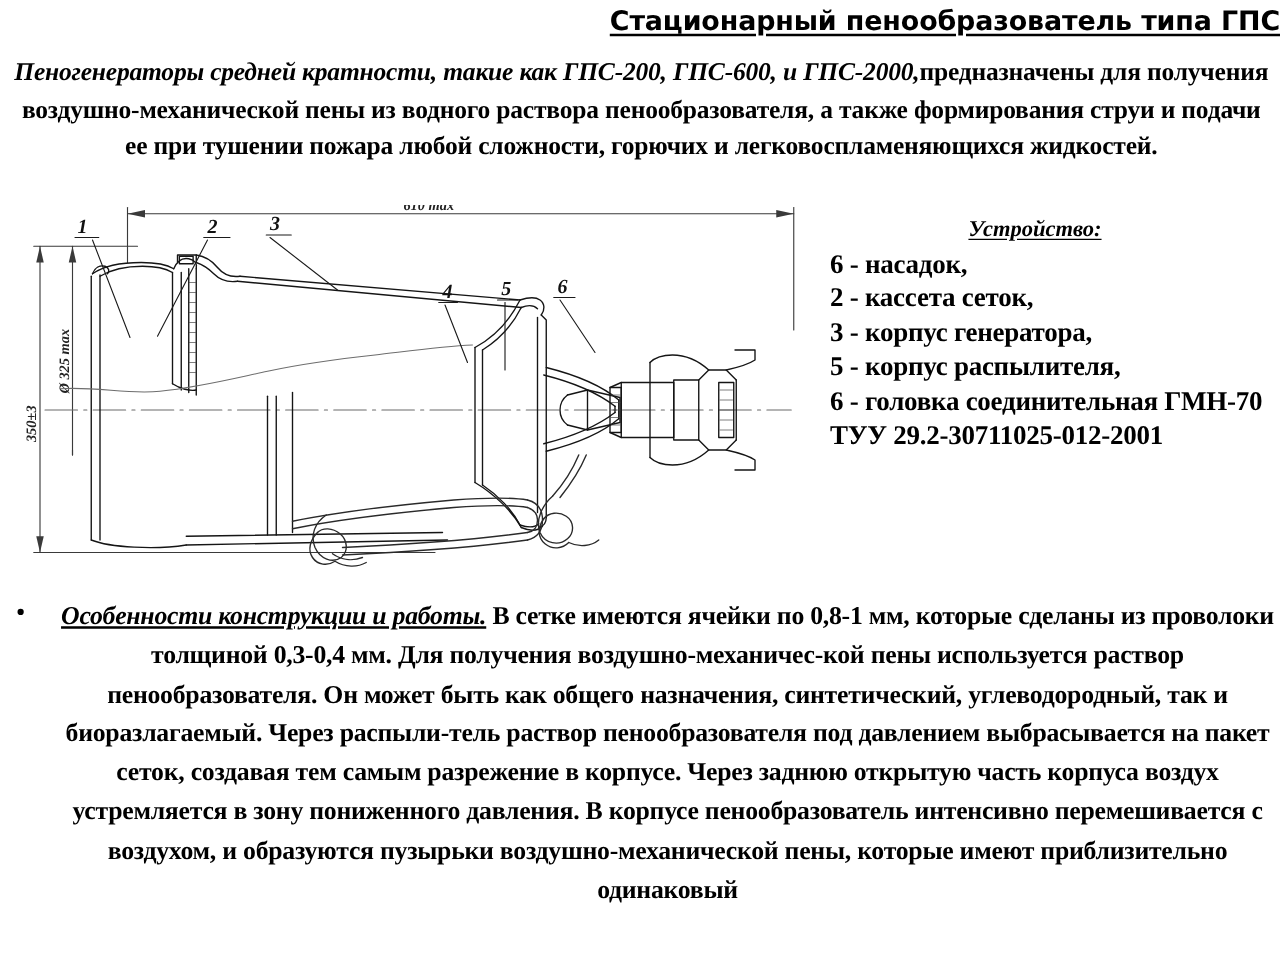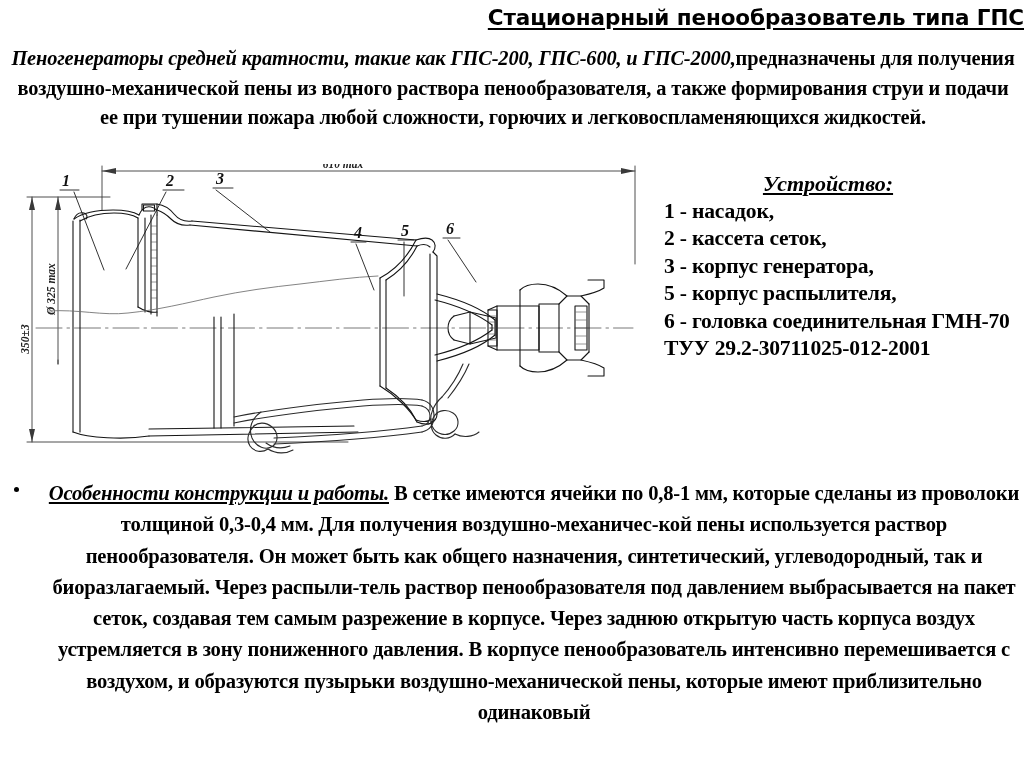--- a/index.html
+++ b/index.html
@@ -75,7 +75,7 @@
     text-align: center;
     font-weight: bold;
     font-style: italic;
-    font-size: 22px;
+    font-size: 18px;
     line-height: 27px;
     margin: 0 0 1px 0;
     padding-right: 28px;

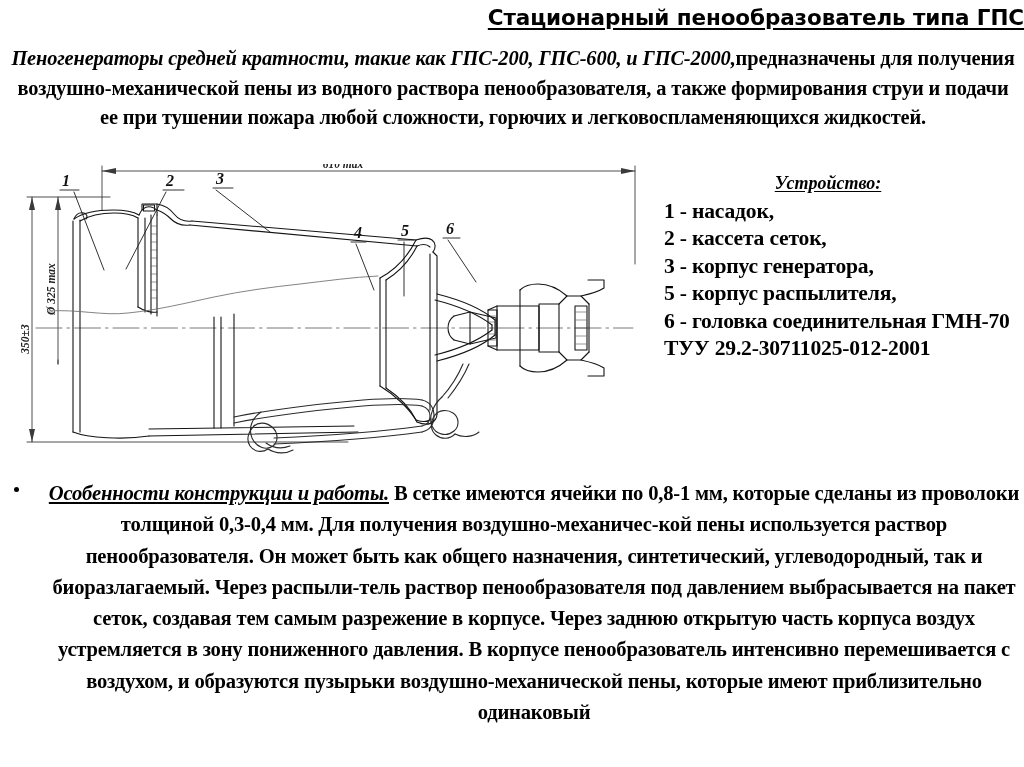--- a/index.html
+++ b/index.html
@@ -346,7 +346,7 @@
     <span>Устройство:</span>
   </div>
   <ul>
-    <li>1 - насадок,</li>
+    <li>6 - насадок,</li>
     <li>2 - кассета сеток,</li>
     <li>3 - корпус генератора,</li>
     <li>5 - корпус распылителя,</li>

